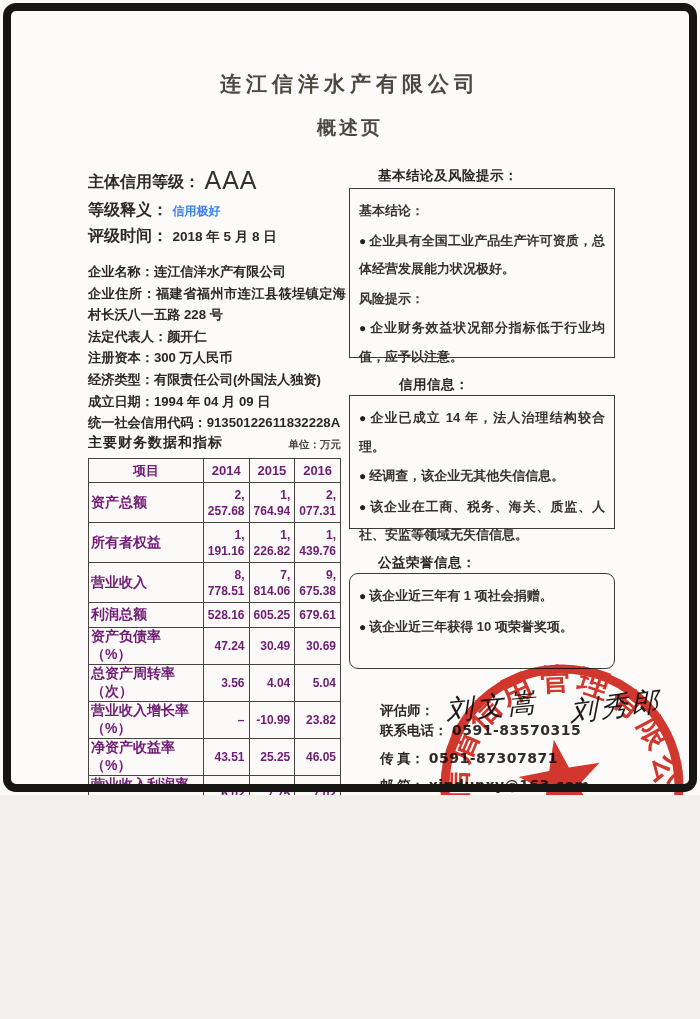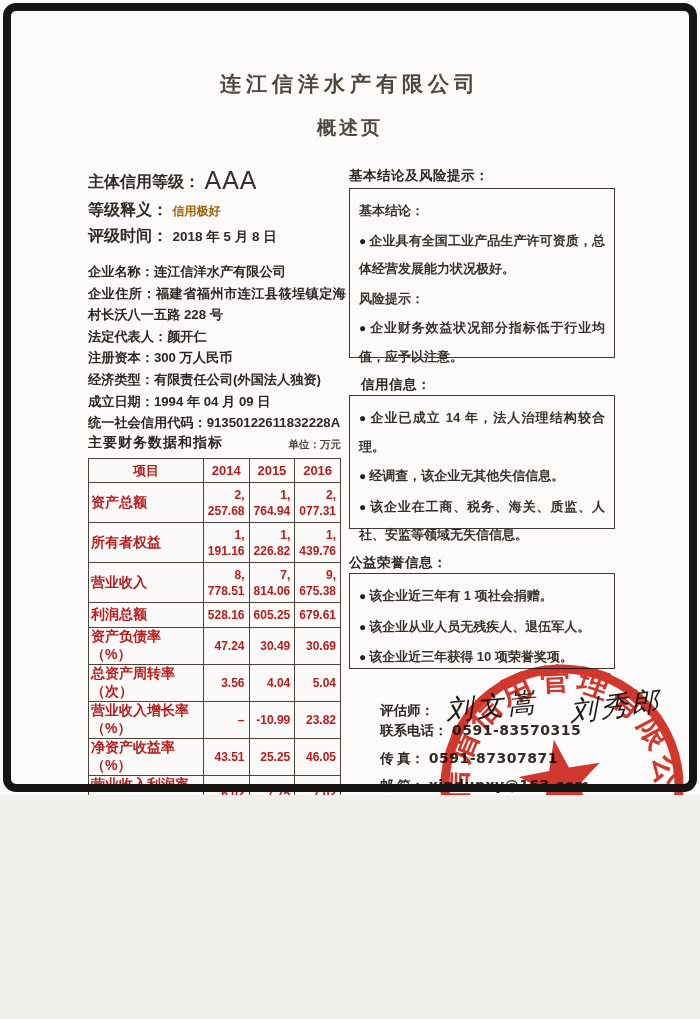--- a/index.html
+++ b/index.html
@@ -63,7 +63,7 @@
   .col-item{width:113px;}
   .col-y{width:45px;}
   
-  .rc-heading{font-size:13.5px;font-weight:700;color:#2b2723;letter-spacing:.5px;}
+  .rc-heading{font-size:13.5px;font-weight:700;color:#2b2723;letter-spacing:.5px;margin-left:29px;}
   .box{
     border:1.2px solid #3e3a35;background:transparent;
     padding:6px 7px 4px 7px;

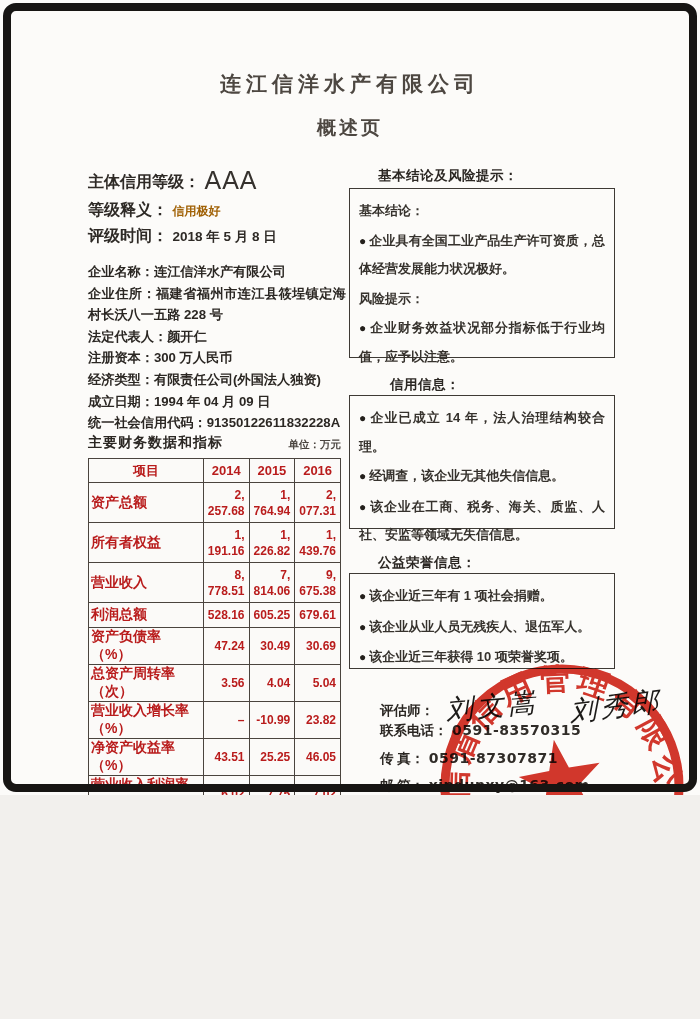--- a/index.html
+++ b/index.html
@@ -36,7 +36,7 @@
   .rating .row{margin-bottom:5px;white-space:nowrap;}
   .lab{font-weight:700;font-size:16px;color:#2e2a26;}
   .grade{font-size:25px;font-weight:500;letter-spacing:1px;color:#35312d;font-family:"Liberation Sans",sans-serif;vertical-align:-2px;}
-  .meaning{font-size:12px;font-weight:600;color:#a16207;}
+  .meaning{font-size:12px;font-weight:600;color:#3b82f6;}
   .dateval{font-size:13.5px;font-weight:700;color:#2e2a26;}
   
   .company{left:88px;top:261px;width:258px;line-height:21.6px;}

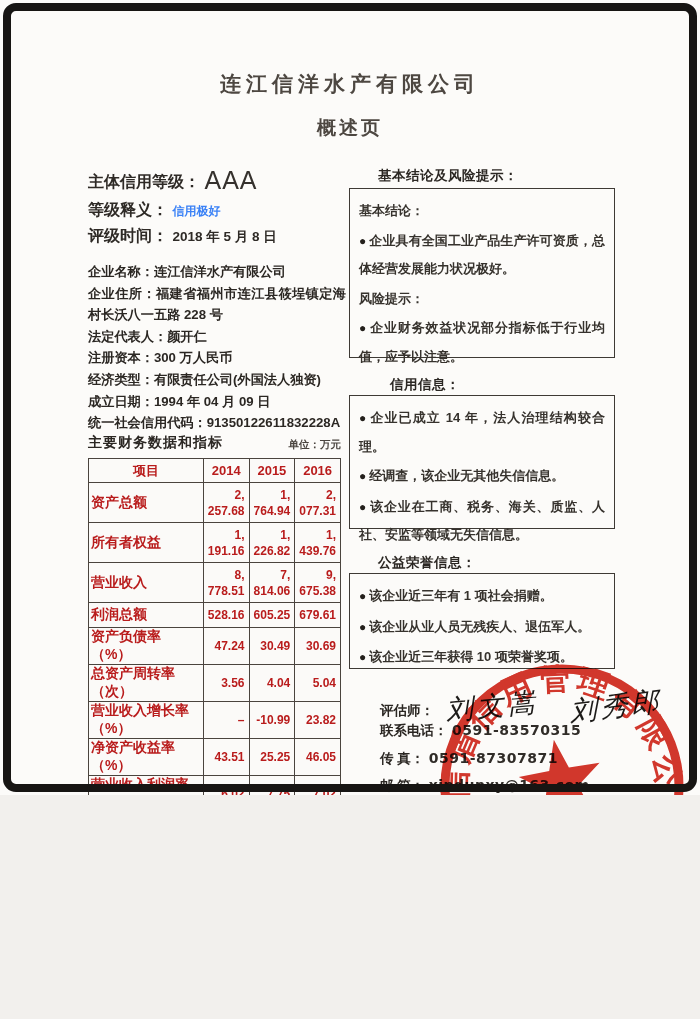--- a/index.html
+++ b/index.html
@@ -225,7 +225,7 @@
     <p class="b"><span class="bullet">●</span><span>企业财务效益状况部分指标低于行业均值，应予以注意。</span></p>
   </div>
 
-  <div class="abs rc-heading" style="left:361px;top:376px;">信用信息：</div>
+  <div class="abs rc-heading" style="left:370px;top:376px;">信用信息：</div>
   <div class="abs box" style="left:349px;top:395px;width:250px;height:122px;">
     <p class="b"><span class="bullet">●</span><span>企业已成立 14 年，法人治理结构较合理。</span></p>
     <p class="b"><span class="bullet">●</span><span>经调查，该企业无其他失信信息。</span></p>

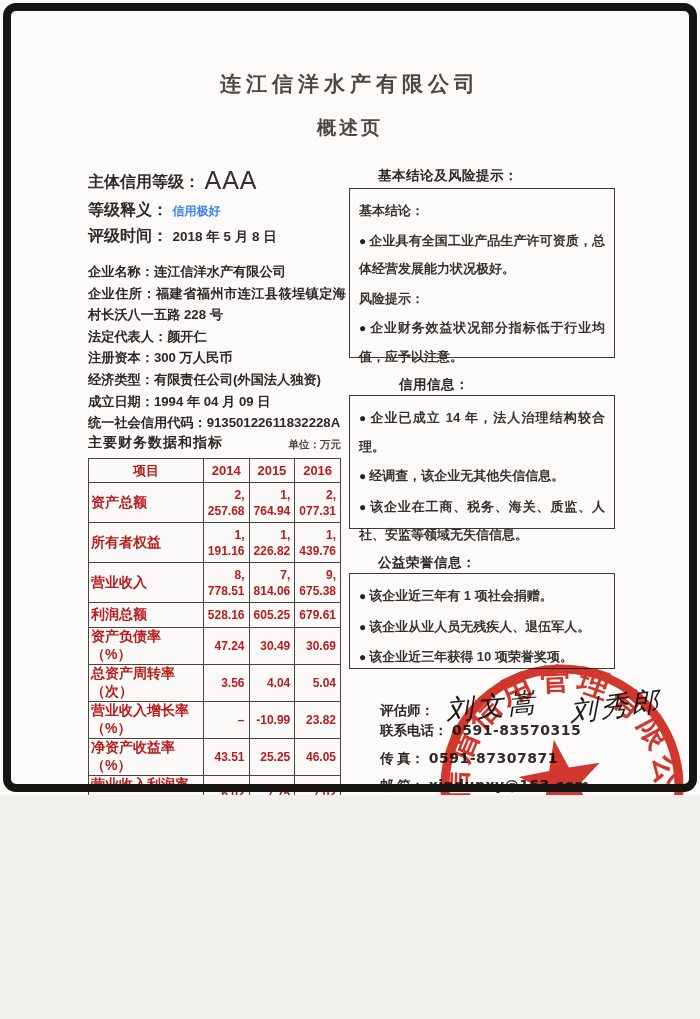--- a/index.html
+++ b/index.html
@@ -52,7 +52,7 @@
   }
   table.fin td,table.fin th{
     border:1px solid #4a443e;
-    font-size:12px;color:#b91c1c;
+    font-size:12px;color:#701a75;
     padding:0 4px;overflow:hidden;
   }
   table.fin th{height:23px;font-size:13px;font-weight:700;text-align:center;}

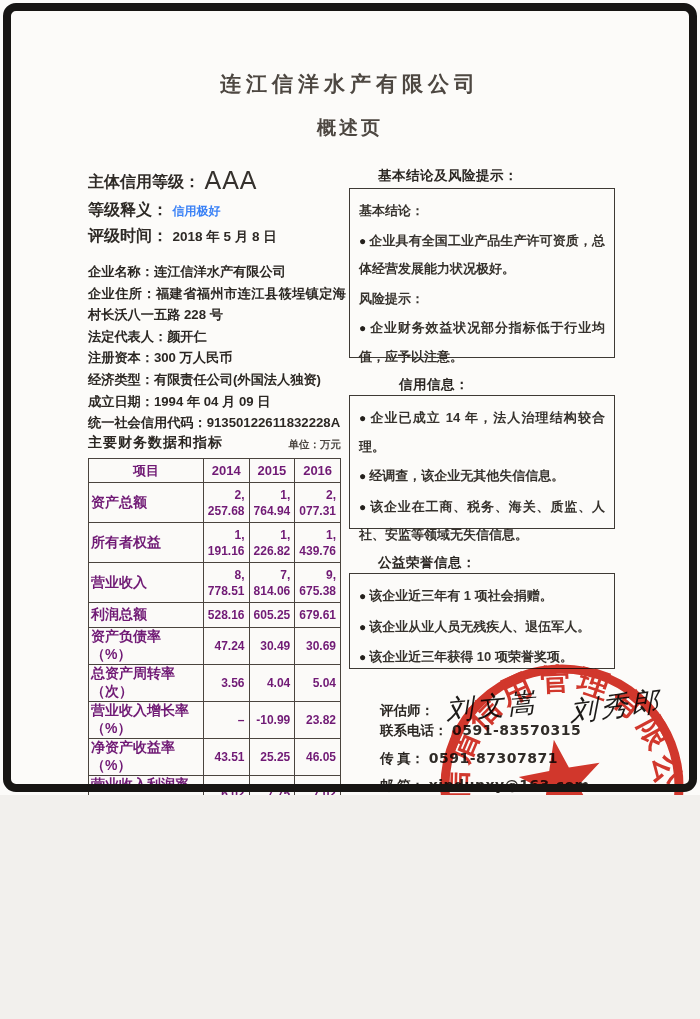--- a/index.html
+++ b/index.html
@@ -233,7 +233,7 @@
   </div>
 
   <div class="abs rc-heading" style="left:349px;top:554px;">公益荣誉信息：</div>
-  <div class="abs box" style="left:349px;top:573px;width:250px;height:84px;">
+  <div class="abs box" style="left:349px;top:573px;width:250px;height:84px;border-radius:9px;">
     <p class="b"><span class="bullet">●</span><span>该企业近三年有 1 项社会捐赠。</span></p>
     <p class="b"><span class="bullet">●</span><span>该企业从业人员无残疾人、退伍军人。</span></p>
     <p class="b"><span class="bullet">●</span><span>该企业近三年获得 10 项荣誉奖项。</span></p>

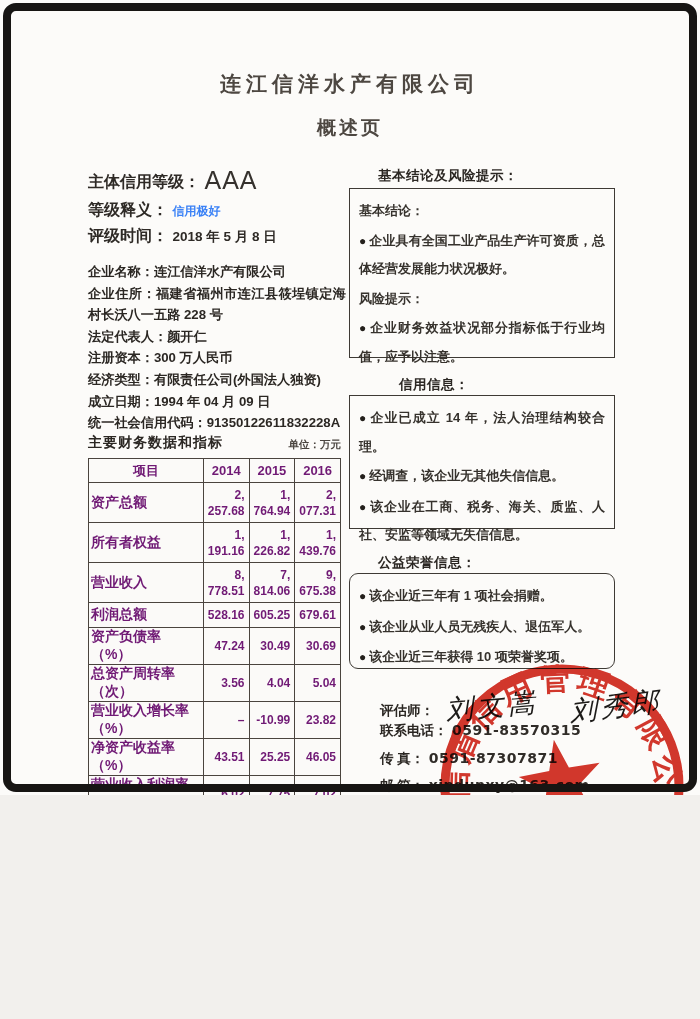--- a/index.html
+++ b/index.html
@@ -235,7 +235,6 @@
   <div class="abs rc-heading" style="left:349px;top:554px;">公益荣誉信息：</div>
   <div class="abs box" style="left:349px;top:573px;width:250px;height:84px;border-radius:9px;">
     <p class="b"><span class="bullet">●</span><span>该企业近三年有 1 项社会捐赠。</span></p>
-    <p class="b"><span class="bullet">●</span><span>该企业从业人员无残疾人、退伍军人。</span></p>
     <p class="b"><span class="bullet">●</span><span>该企业近三年获得 10 项荣誉奖项。</span></p>
   </div>
 

